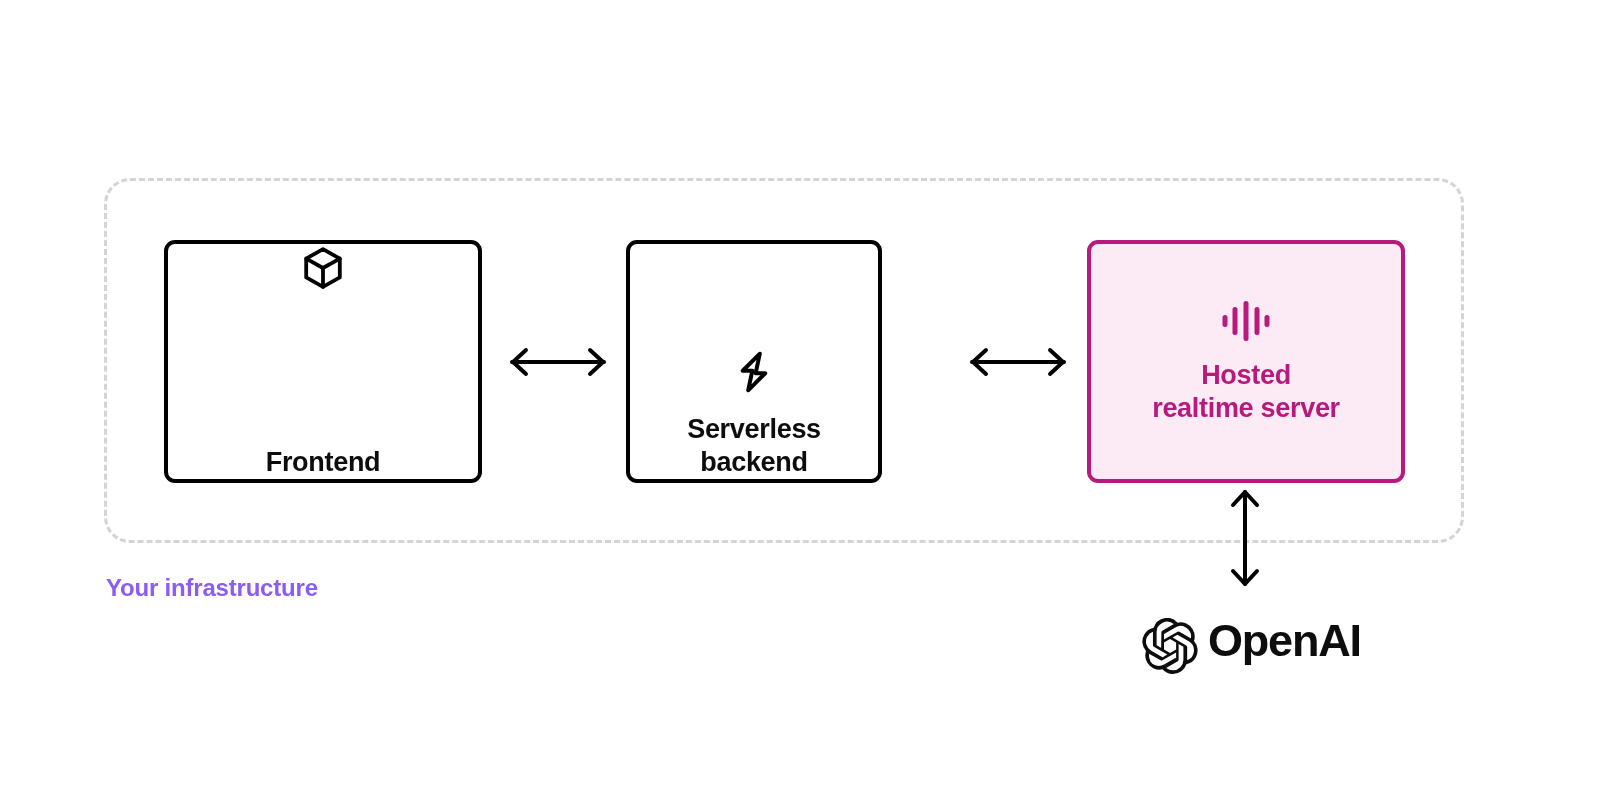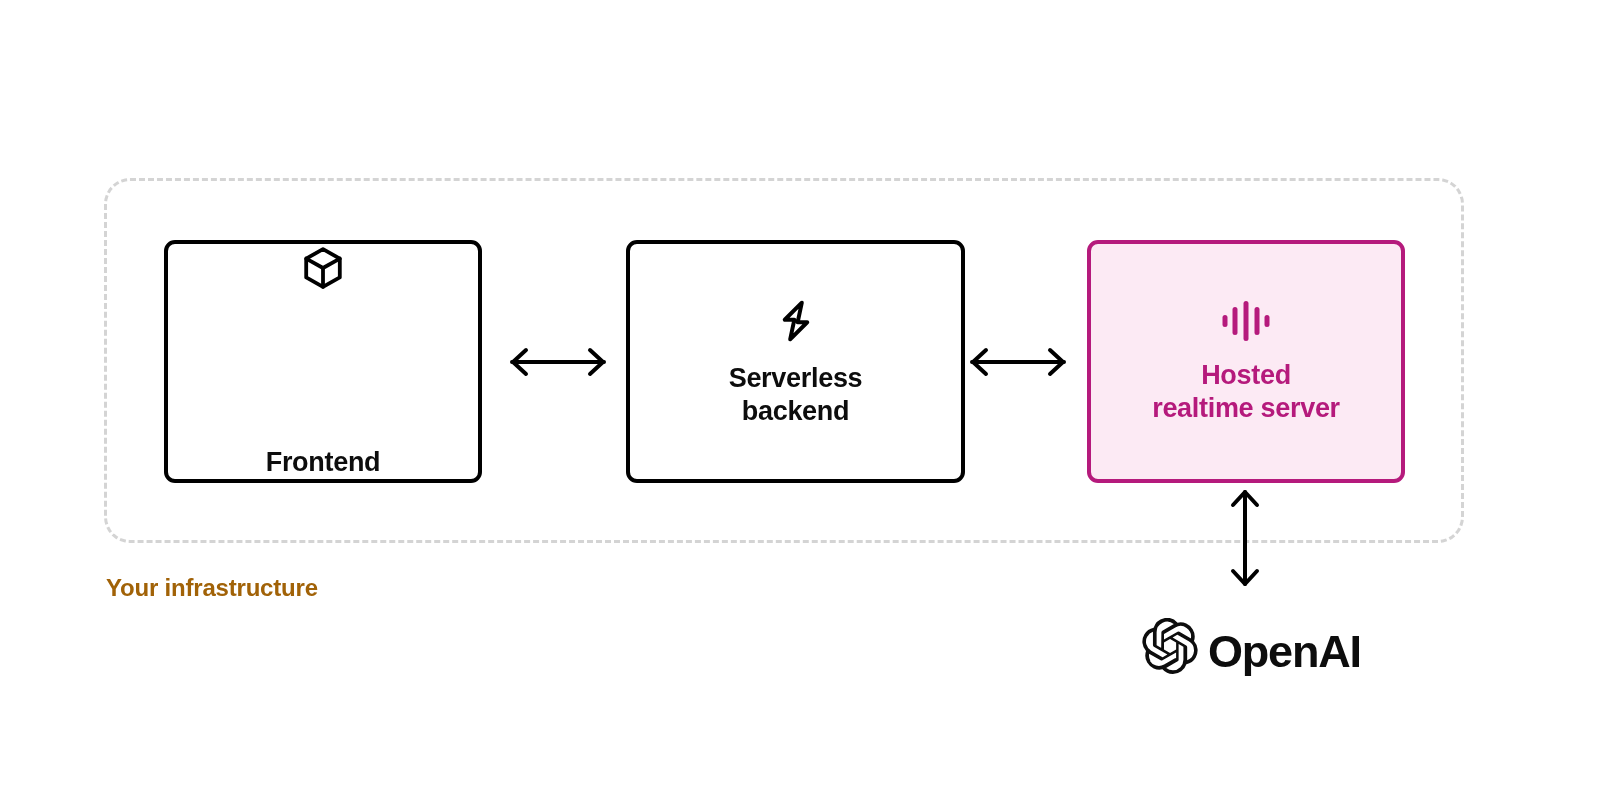--- a/index.html
+++ b/index.html
@@ -81,7 +81,7 @@
   }
 
   #node-frontend { left: 164px; top: 240px;  width: 318px; height: 243px; justify-content: space-between; }
-  #node-backend  { left: 626px; top: 240px;  width: 339px; height: 243px; }
+  #node-backend  { left: 626px; top: 240px;  width: 256px; height: 243px; justify-content: flex-end; }
   #node-hosted   { left: 1087px; top: 240px; width: 318px; height: 243px; }
 
   

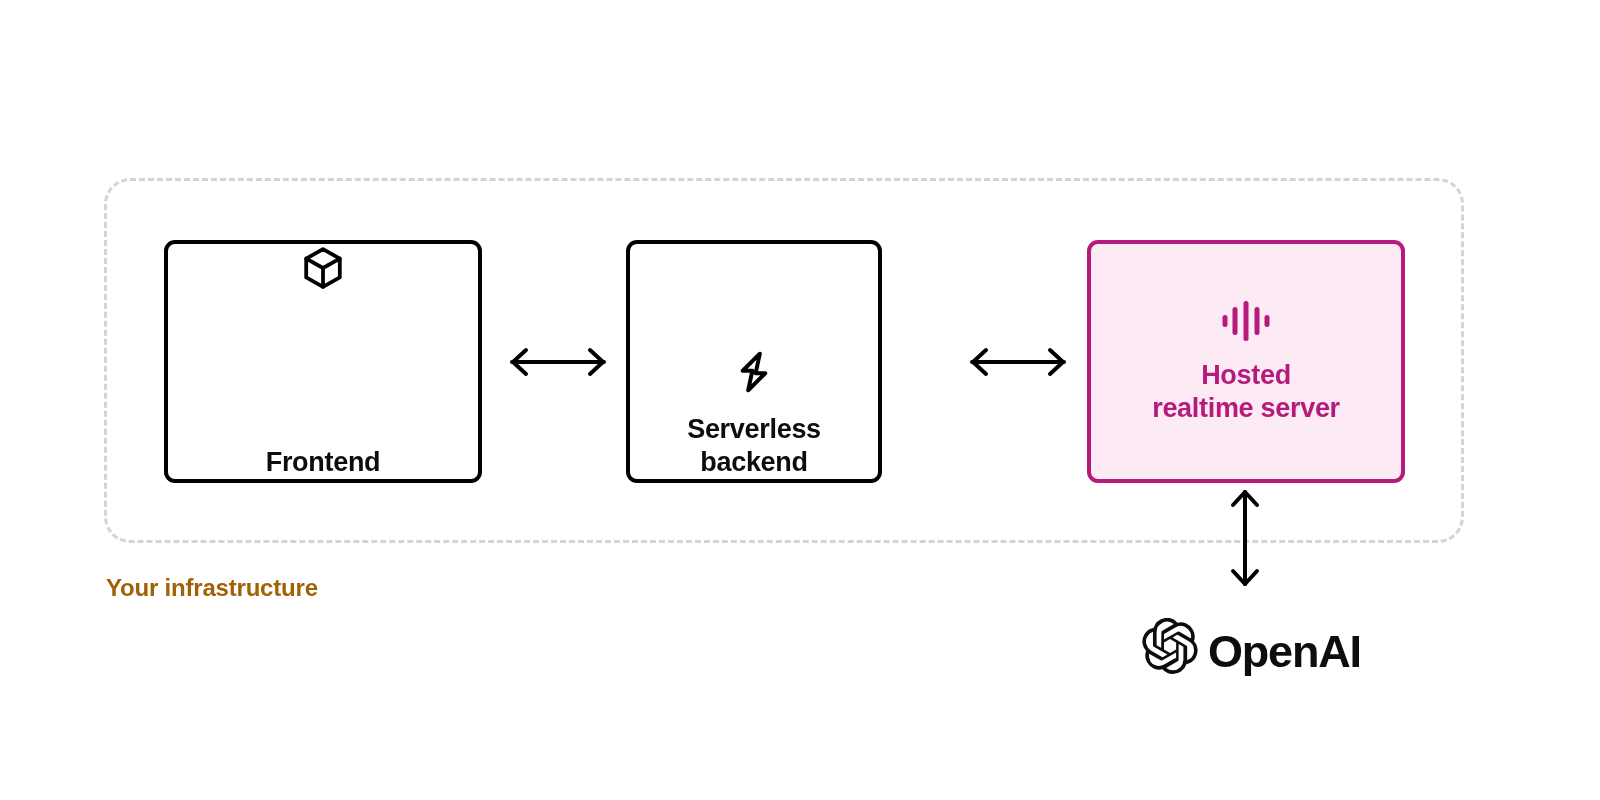--- a/index.html
+++ b/index.html
@@ -39,7 +39,7 @@
     top: 574px;
     font-size: 24px;
     font-weight: bold;
-    color: #a16207;
+    color: #8b5cf6;
     letter-spacing: -0.2px;
     white-space: nowrap;
   }

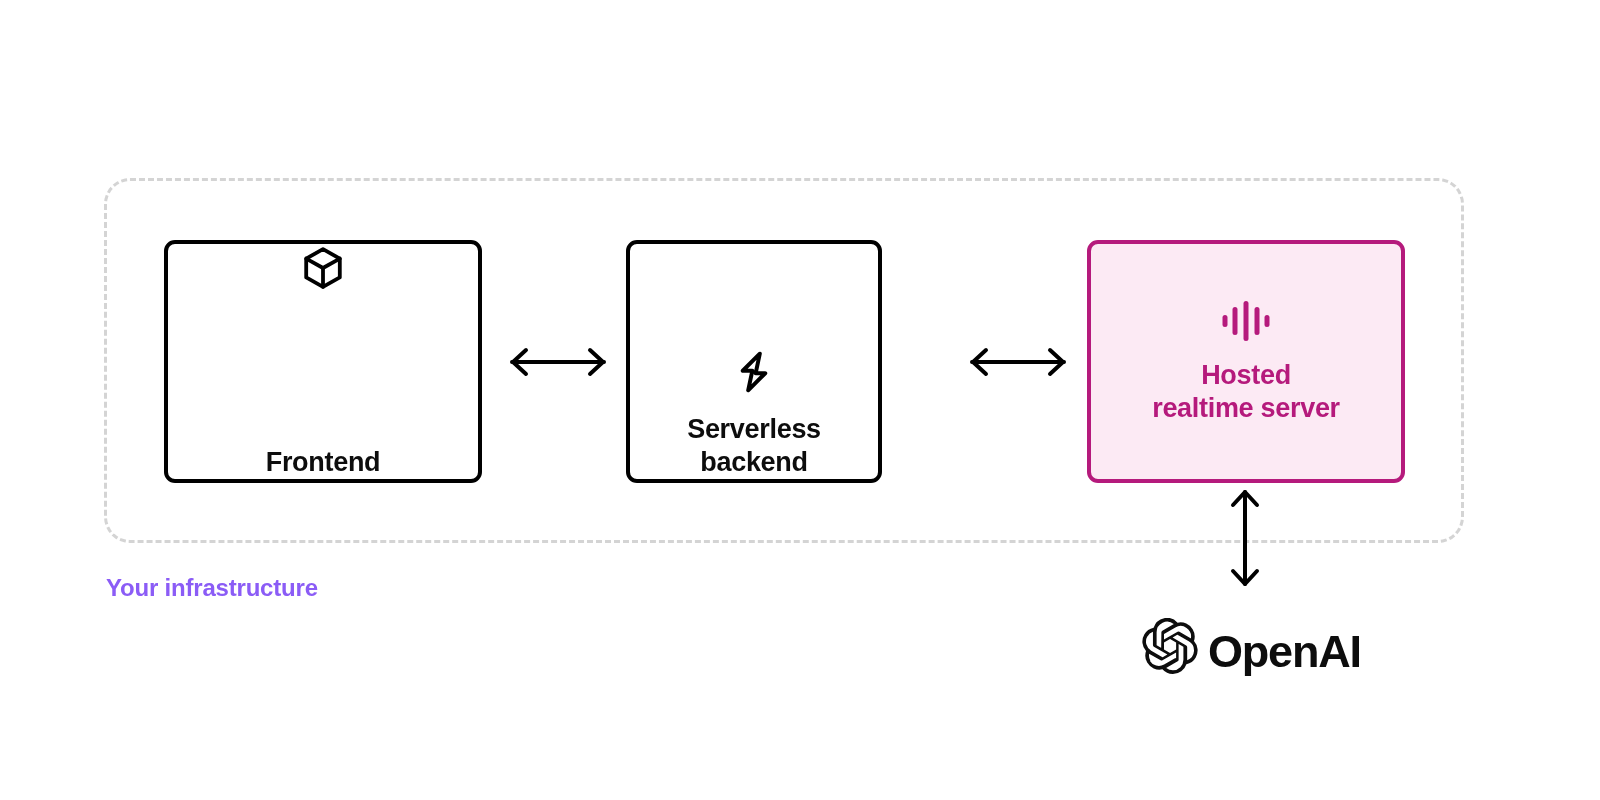--- a/index.html
+++ b/index.html
@@ -99,7 +99,7 @@
     left: 1142px;
     top: 618px;
     display: flex;
-    align-items: flex-end;
+    align-items: flex-start;
     gap: 10px;
   }
   .openai-wordmark {

